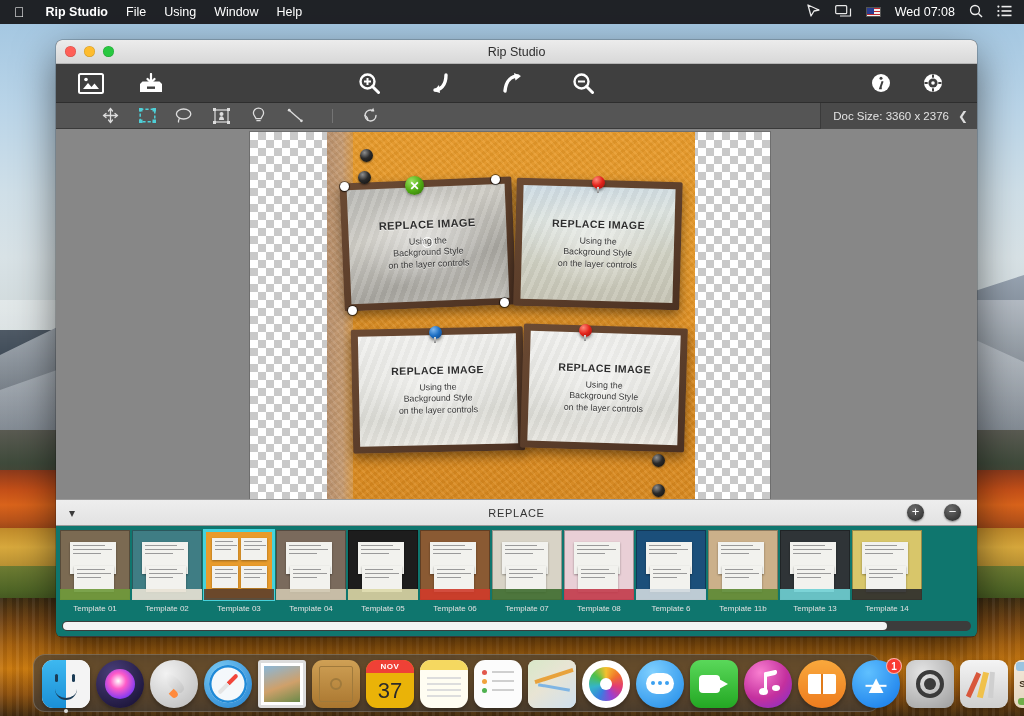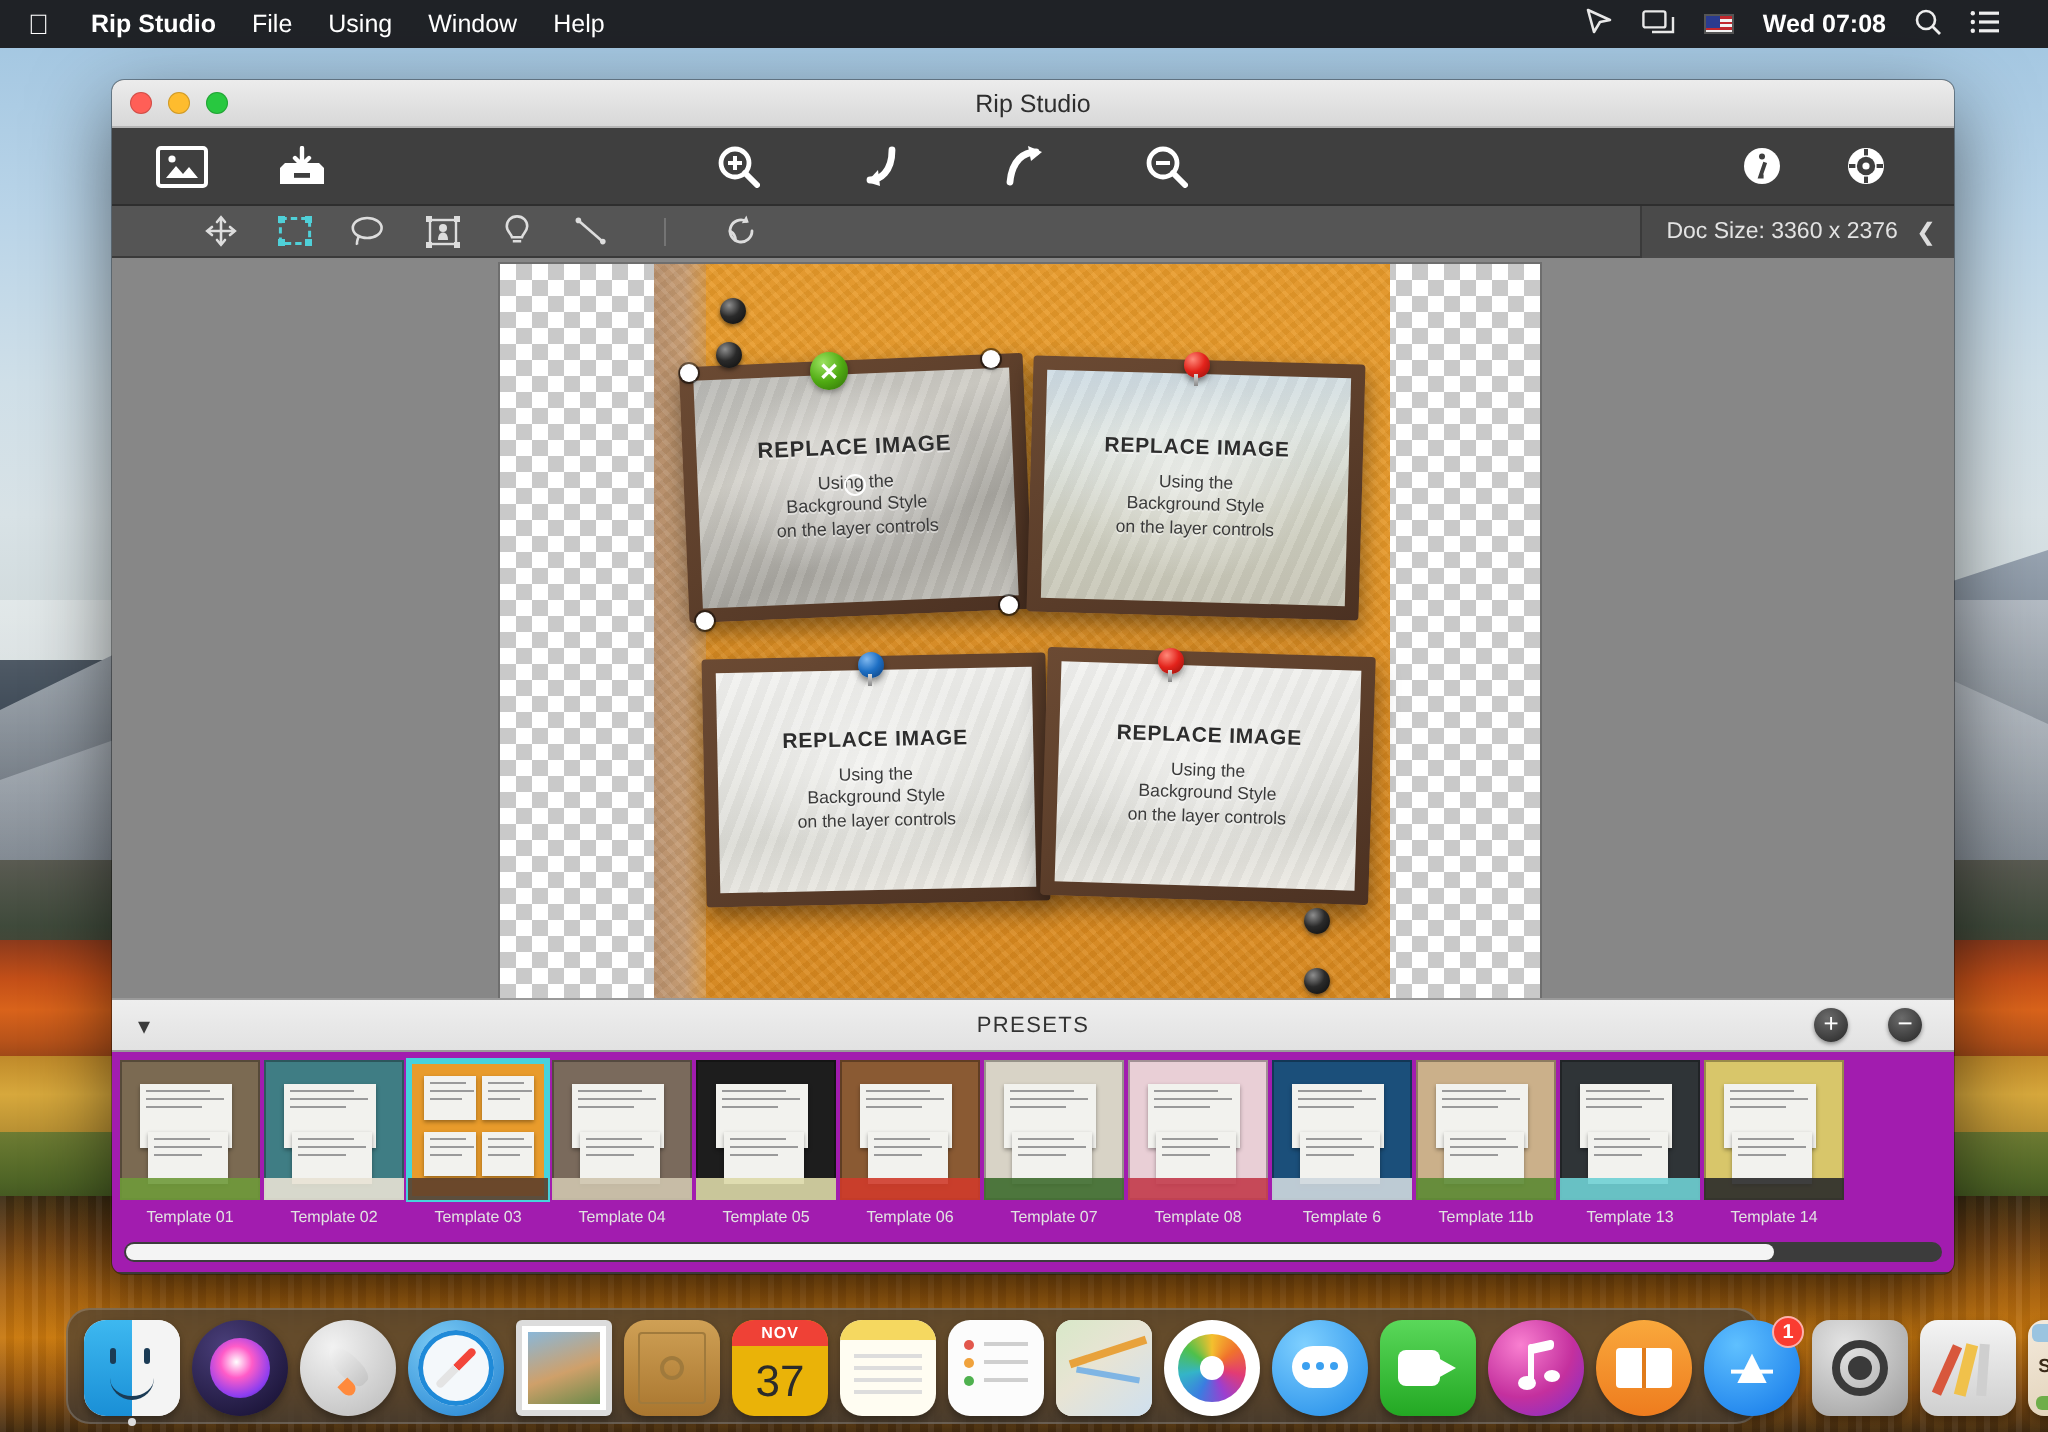--- a/index.html
+++ b/index.html
@@ -72,7 +72,7 @@
   #menubar .mi { padding:0 9px; white-space:nowrap; }
   #menubar .mi.bold { font-weight:bold; }
   #menubar .spacer { flex:1; }
-  #menubar .right { display:flex; align-items:center; gap:14px; padding-right:24px;font-weight:bold; }
+  #menubar .right { display:flex; align-items:center; gap:14px; padding-right:12px; }
   #menubar .clock { font-size:12.5px; white-space:nowrap; }
   .flag {
     width:15px; height:10px; position:relative; overflow:hidden;

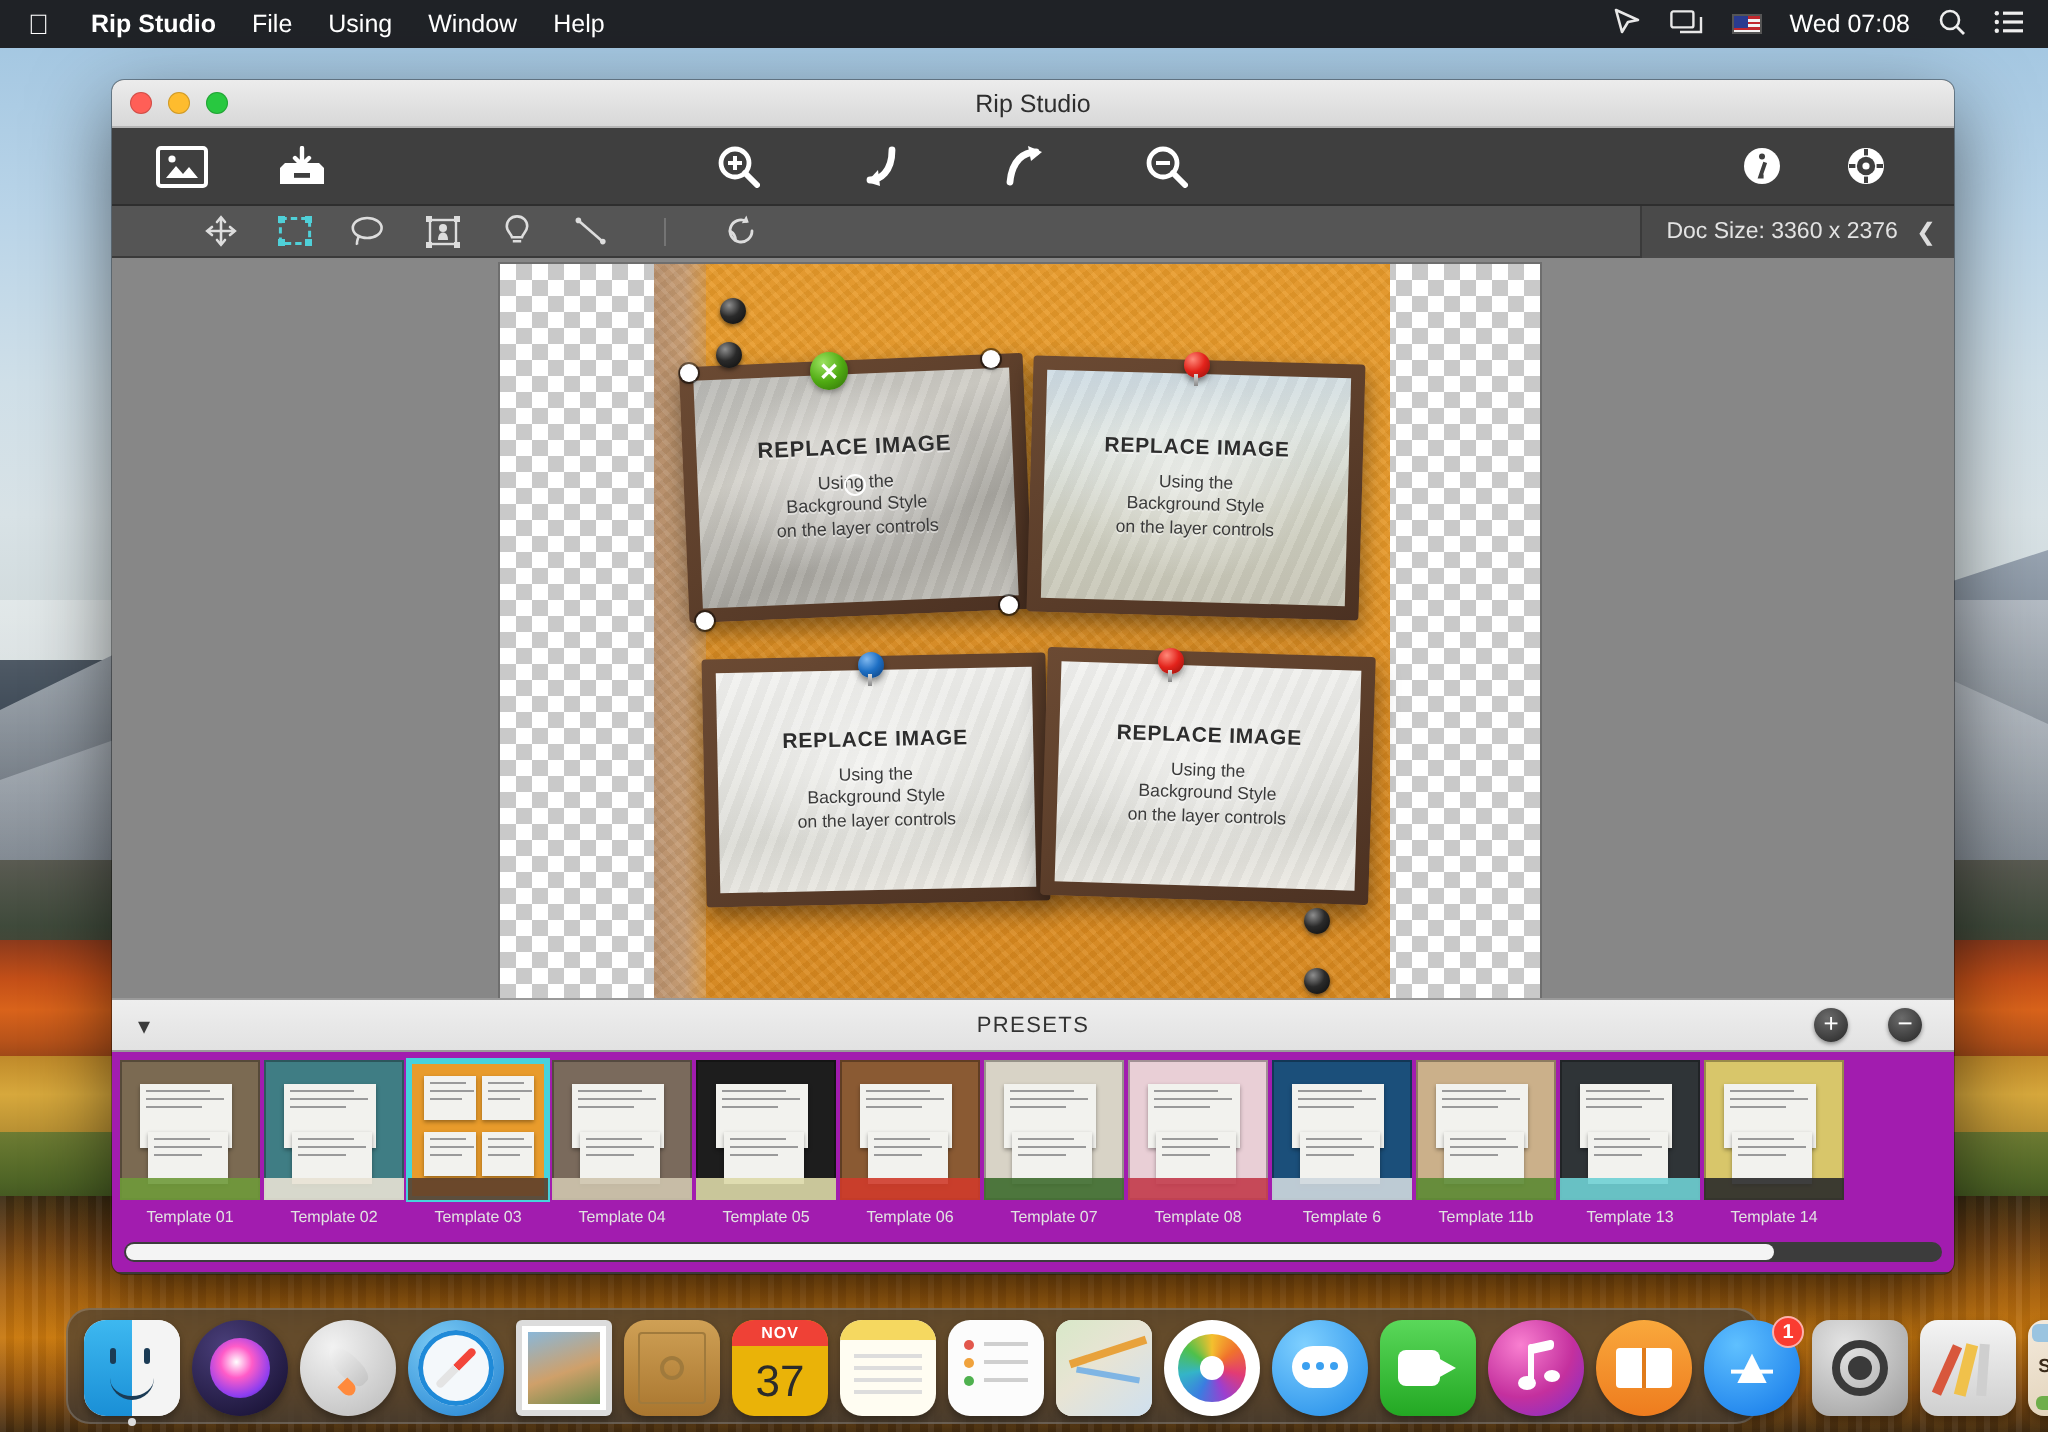--- a/index.html
+++ b/index.html
@@ -602,7 +602,7 @@
 
   <div class="presets-hd">
     <span class="chev">▾</span>
-    <span class="lbl">PRESETS</span>
+    <span class="lbl">REPLACE</span>
     <span class="acts">
       <span class="rndbtn">+</span>
       <span class="rndbtn">−</span>

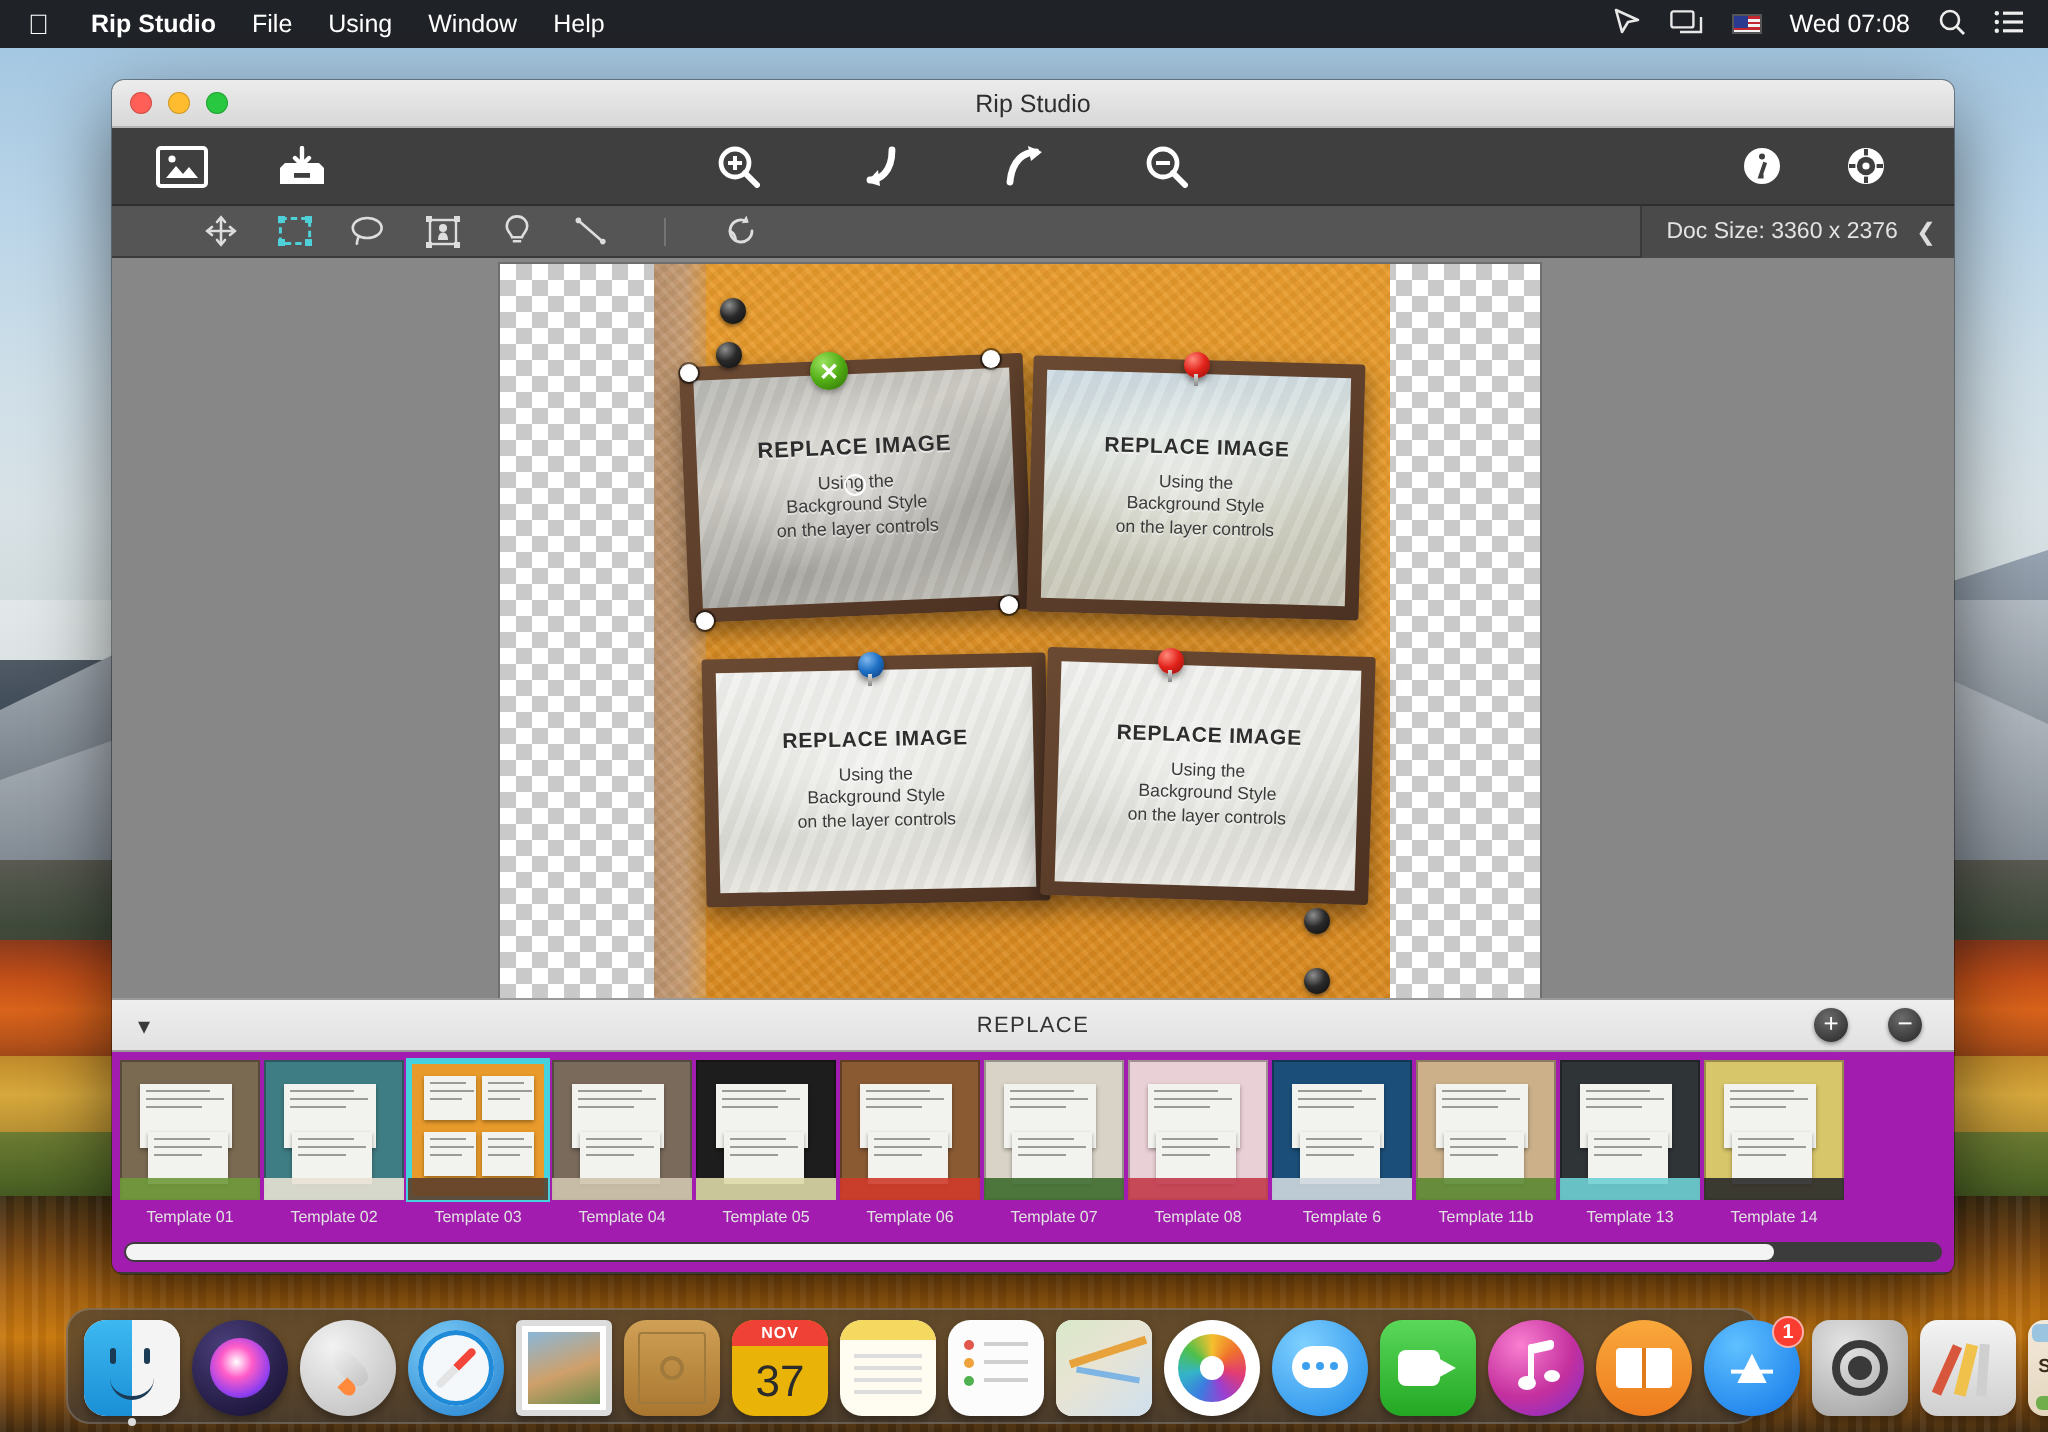--- a/index.html
+++ b/index.html
@@ -257,7 +257,7 @@
 
   
   .presets-body {
-    height:110px; background:#a21caf; position:relative; overflow:hidden;
+    height:110px; background:#0f766e; position:relative; overflow:hidden;
   }
   .thumbs { display:flex; gap:2px; padding:4px 0 0 4px; }
   .tcell { width:70px; flex:0 0 70px; }

